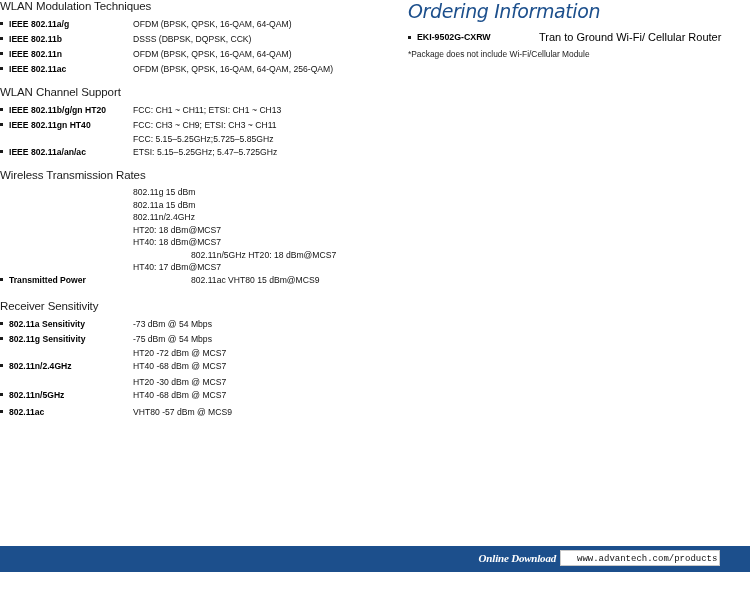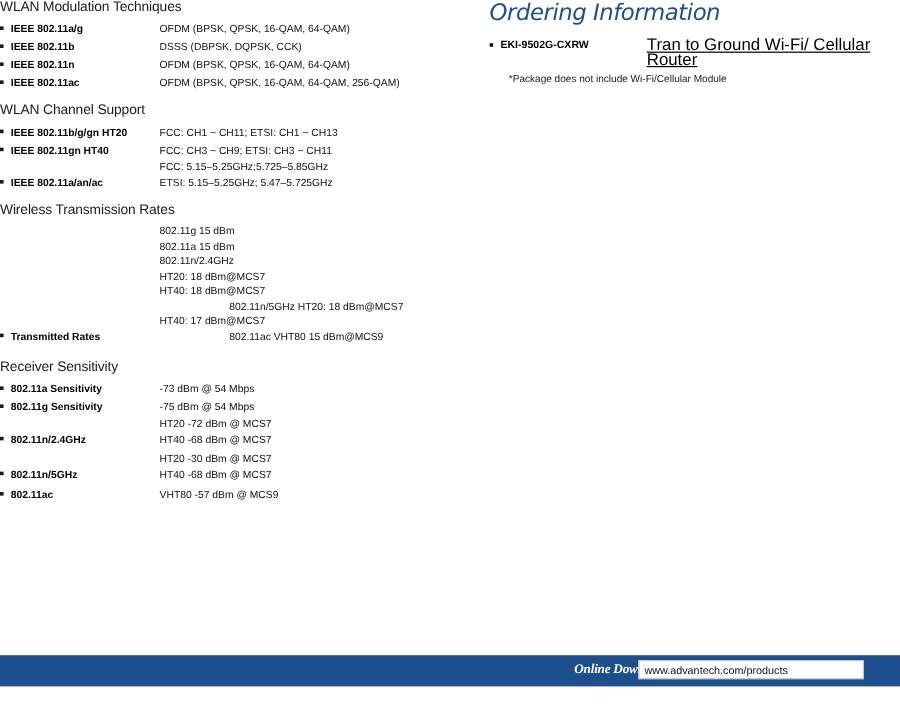--- a/index.html
+++ b/index.html
@@ -111,9 +111,8 @@
     line-height: 12px;
   }
   .r-val {
-    font-size: 14px;
+    font-size: 11px;
     line-height: 12px;
-    text-decoration: underline;
   }
   .note {
     font-size: 8.4px;

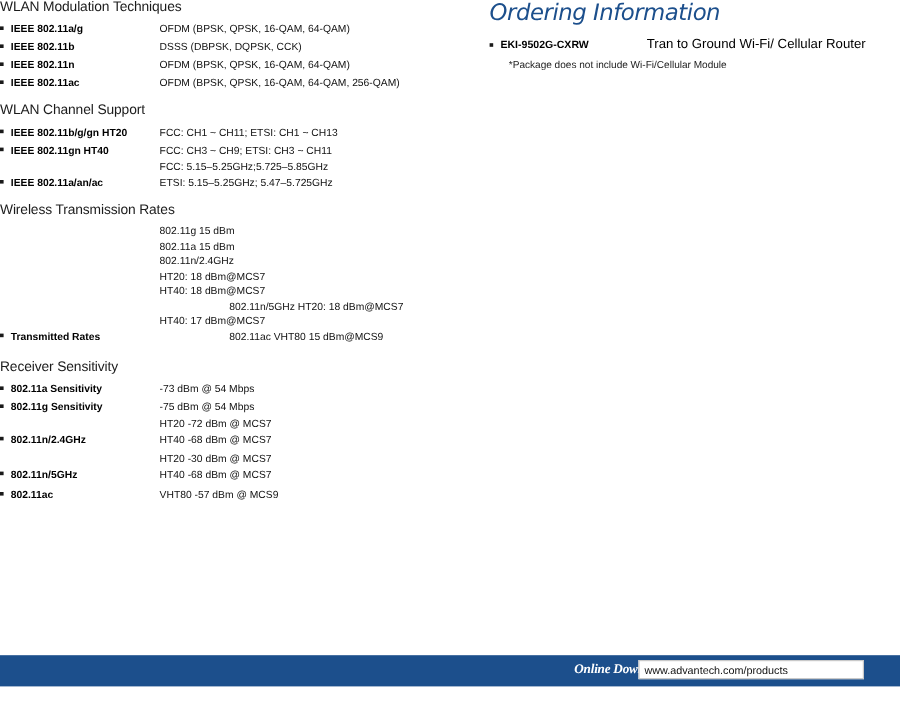--- a/index.html
+++ b/index.html
@@ -117,7 +117,7 @@
   .note {
     font-size: 8.4px;
     color: #222;
-    margin-left: 16px;
+    margin-left: 0px;
     margin-top: 4px;
     line-height: 12px;
   }

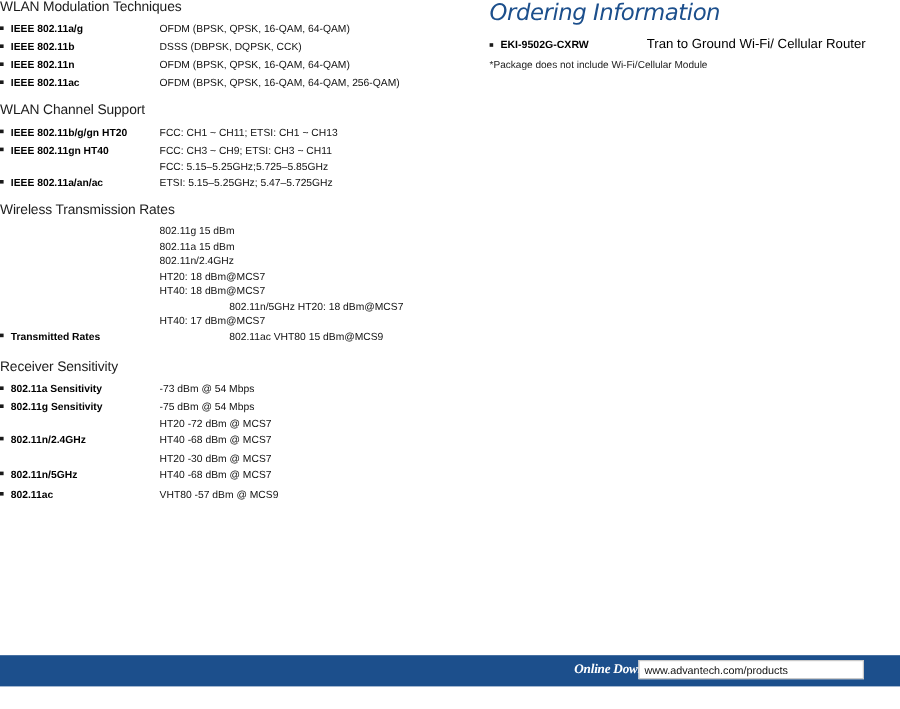--- a/index.html
+++ b/index.html
@@ -216,7 +216,7 @@
 
       <div class="row">
         <span class="bullet"><i></i></span>
-        <span class="lbl lbl-w">Transmitted Rates</span>
+        <span class="lbl lbl-w">Transmitted Power</span>
         <span class="val">
           <span class="sub">802.11g 15 dBm</span>
           <span class="sub">802.11a 15 dBm</span>

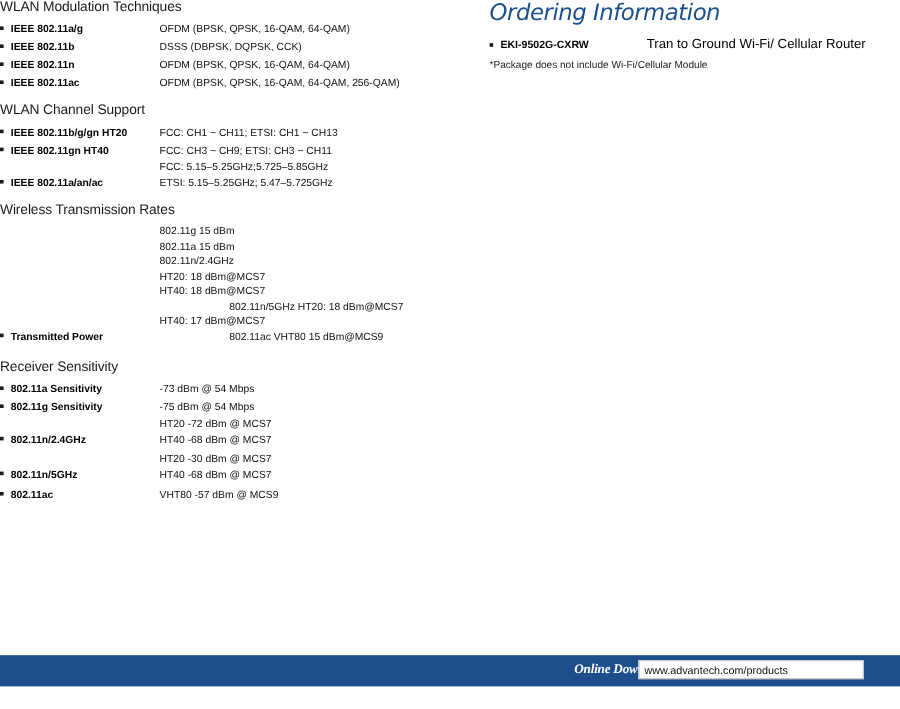--- a/index.html
+++ b/index.html
@@ -145,15 +145,16 @@
     position: absolute;
     right: 30px;
     top: 550px;
-    width: 188px;
+    width: 160px;
     height: 16px;
     background: #ffffff;
     border: 1px solid #c9c9c9;
     font-size: 9px;
     color: #111;
     line-height: 16px;
-    padding-left: 4px;
+    padding-left: 16px;
     box-sizing: border-box;
+    font-family: Liberation Mono, monospace;
   }
 </style>
 </head>

